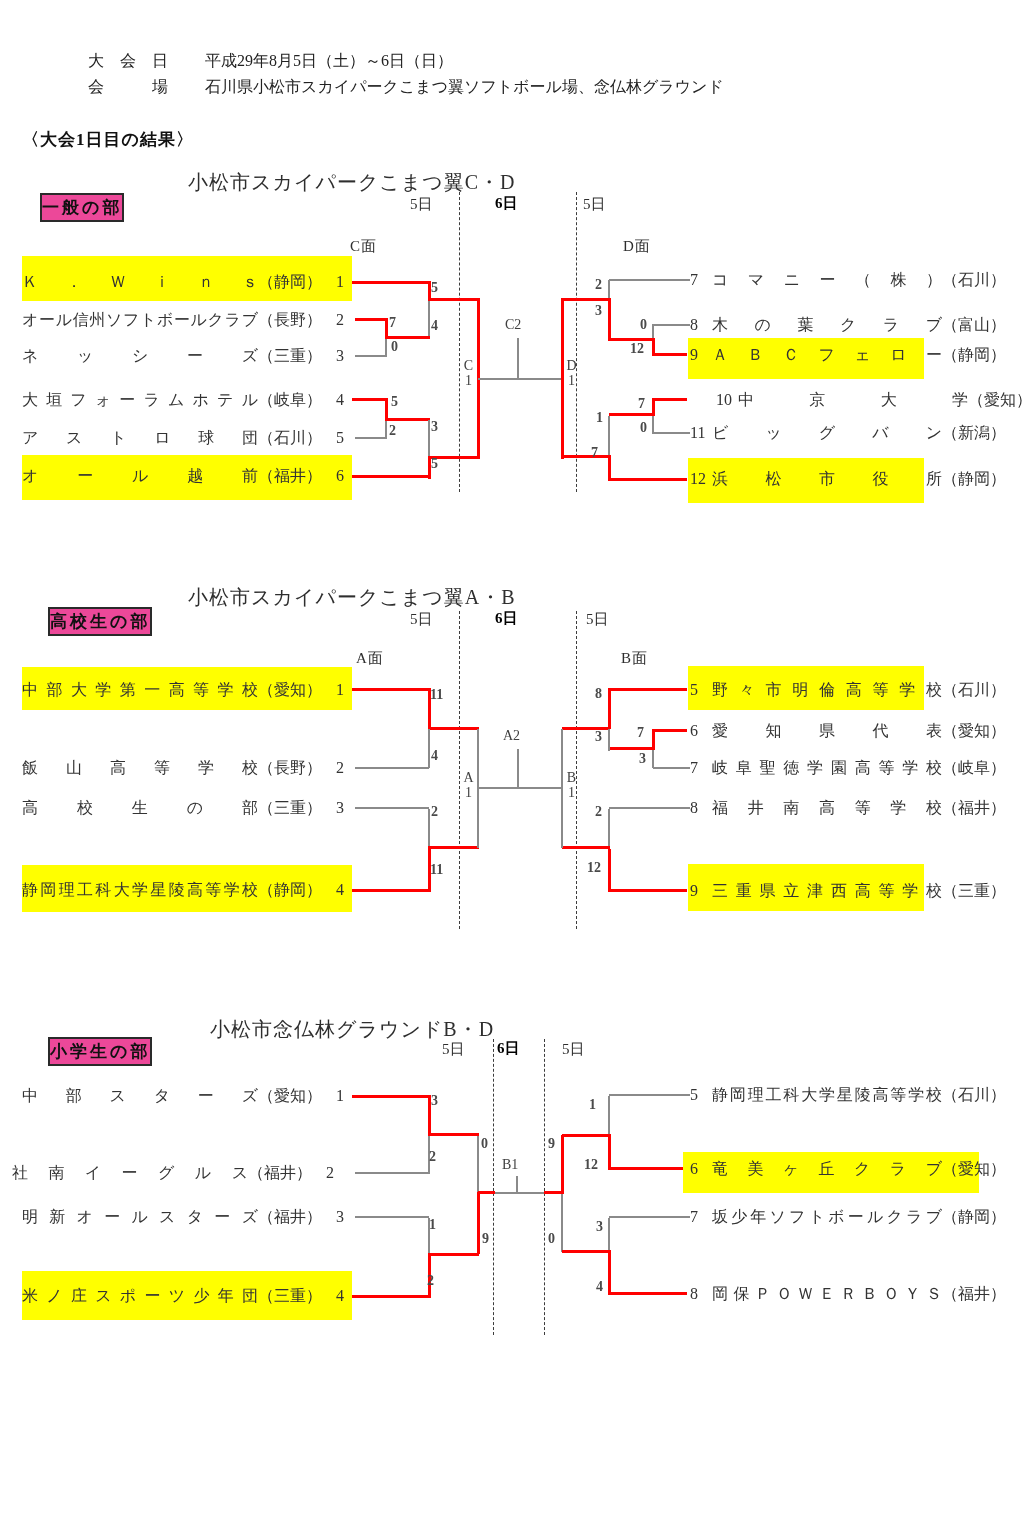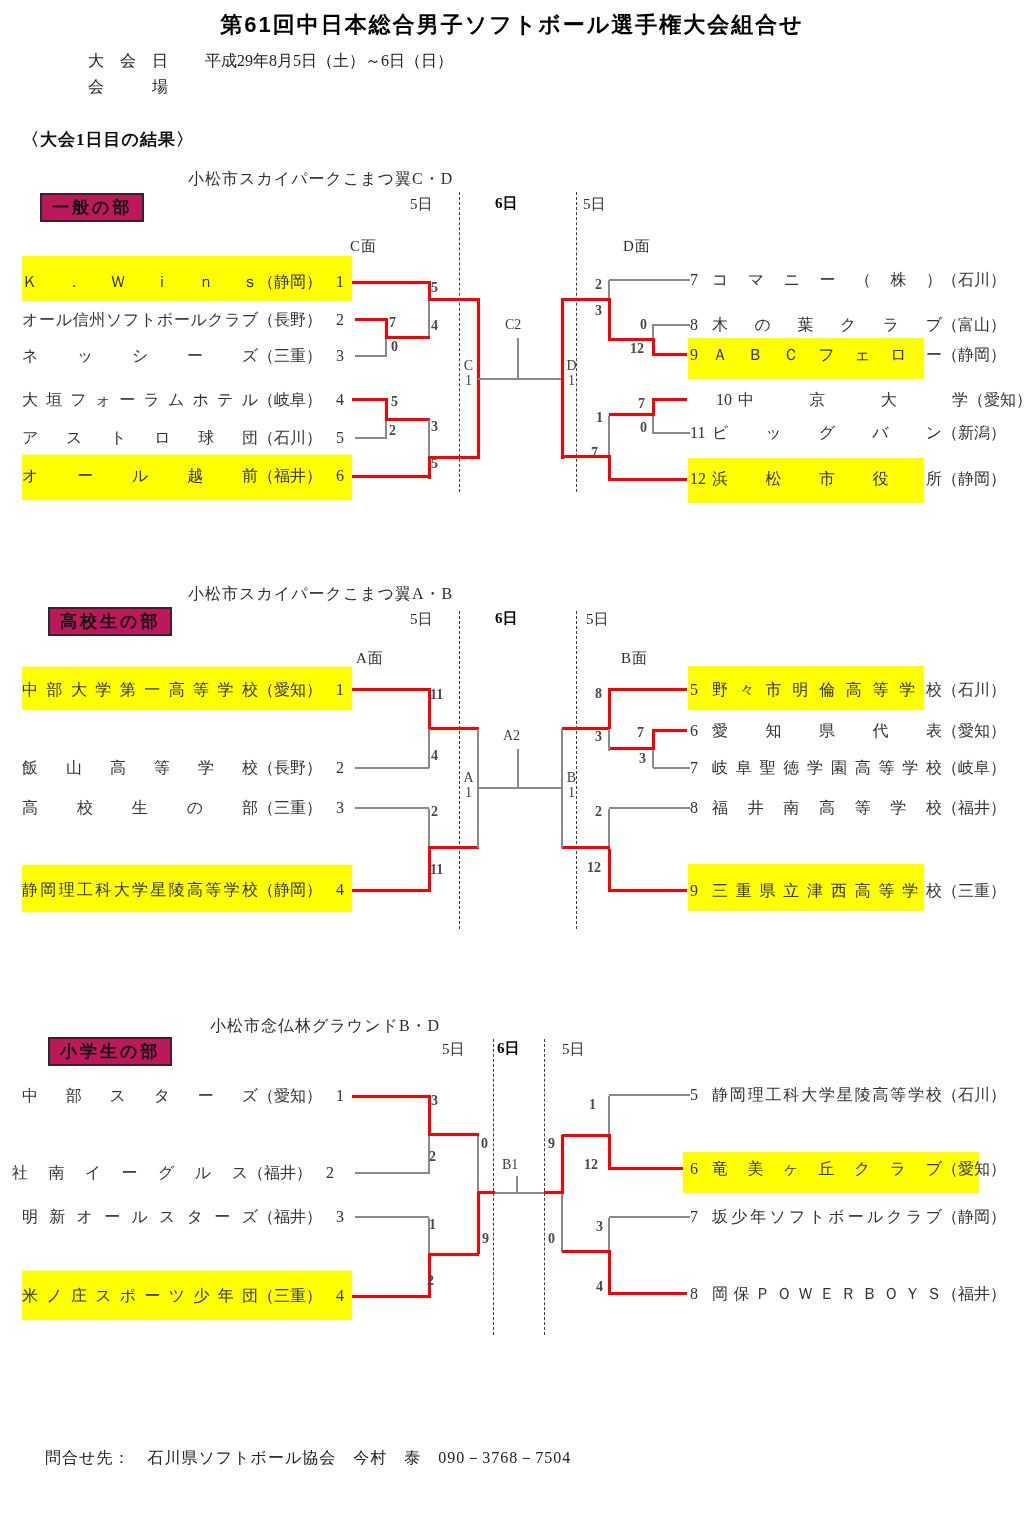--- a/index.html
+++ b/index.html
@@ -40,7 +40,6 @@
 
 <div id="page">
 
-  <div class="title">第61回中日本総合男子ソフトボール選手権大会組合せ</div>
   <div class="hrow" style="left:88px;top:51px"><span class="hlbl">大会日</span></div>
   <div class="hrow" style="left:205px;top:51px">平成29年8月5日（土）～6日（日）</div>
   <div class="hrow" style="left:88px;top:77px"><span class="hlbl">会場</span></div>

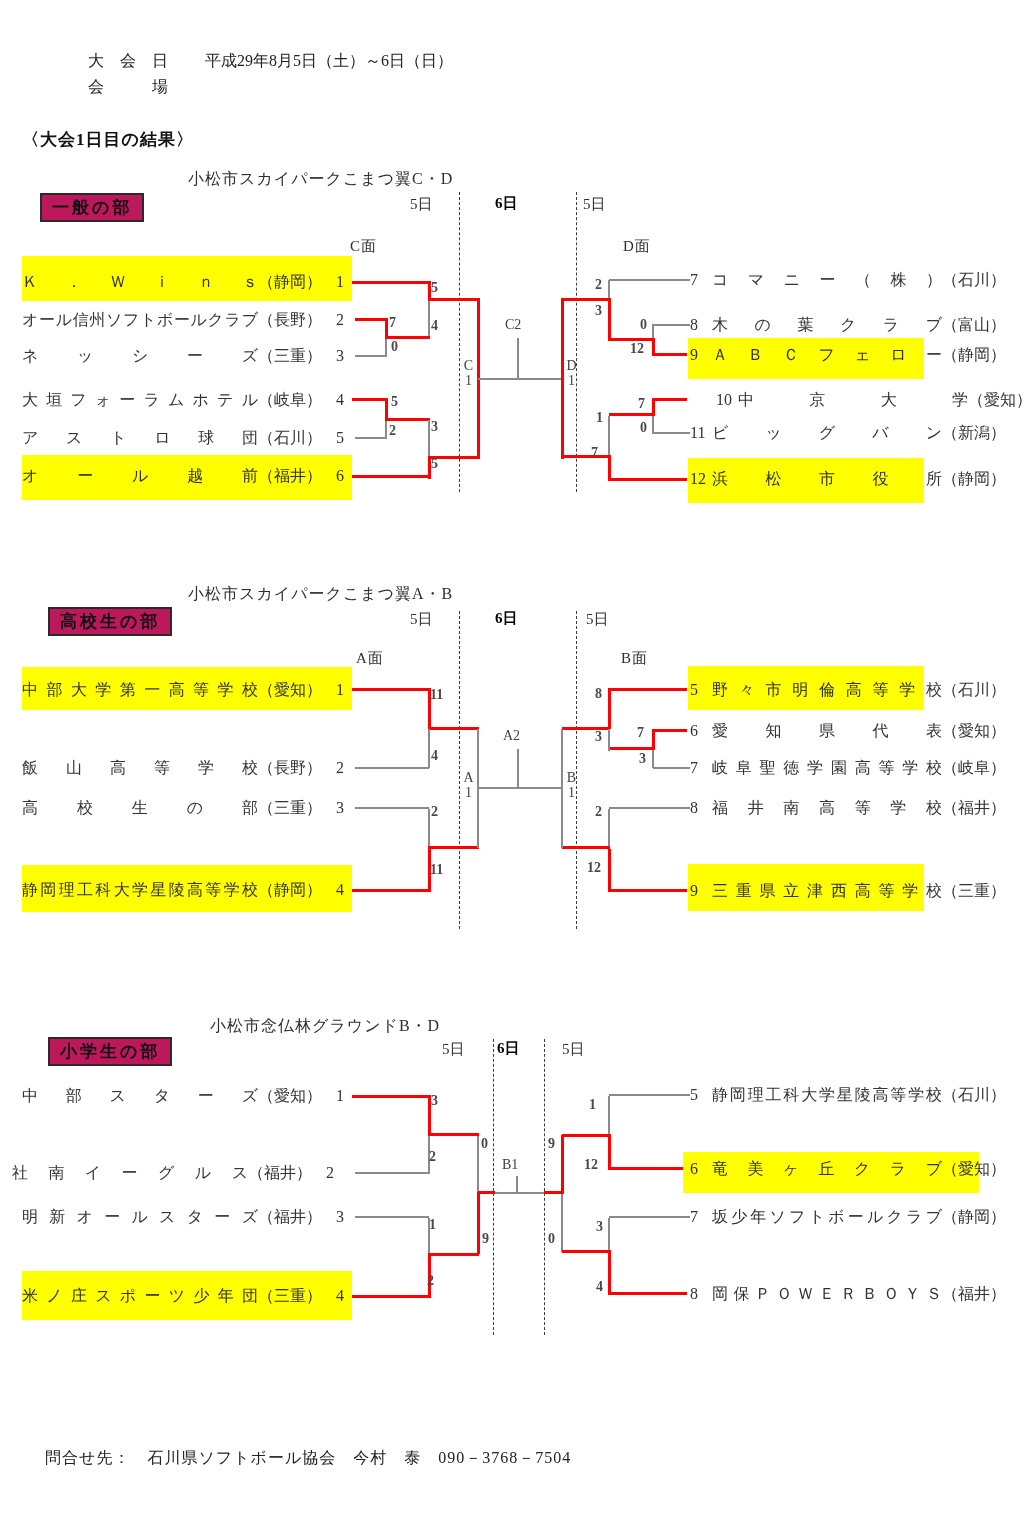--- a/index.html
+++ b/index.html
@@ -43,6 +43,7 @@
   <div class="hrow" style="left:88px;top:51px"><span class="hlbl">大会日</span></div>
   <div class="hrow" style="left:205px;top:51px">平成29年8月5日（土）～6日（日）</div>
   <div class="hrow" style="left:88px;top:77px"><span class="hlbl">会場</span></div>
+  <div class="hrow" style="left:205px;top:77px">石川県小松市スカイパークこまつ翼ソフトボール場、念仏林グラウンド</div>
   <div class="res" style="left:22px;top:128px">〈大会1日目の結果〉</div>
 
   <div class="venue" style="left:188px;top:169px">小松市スカイパークこまつ翼C・D</div>

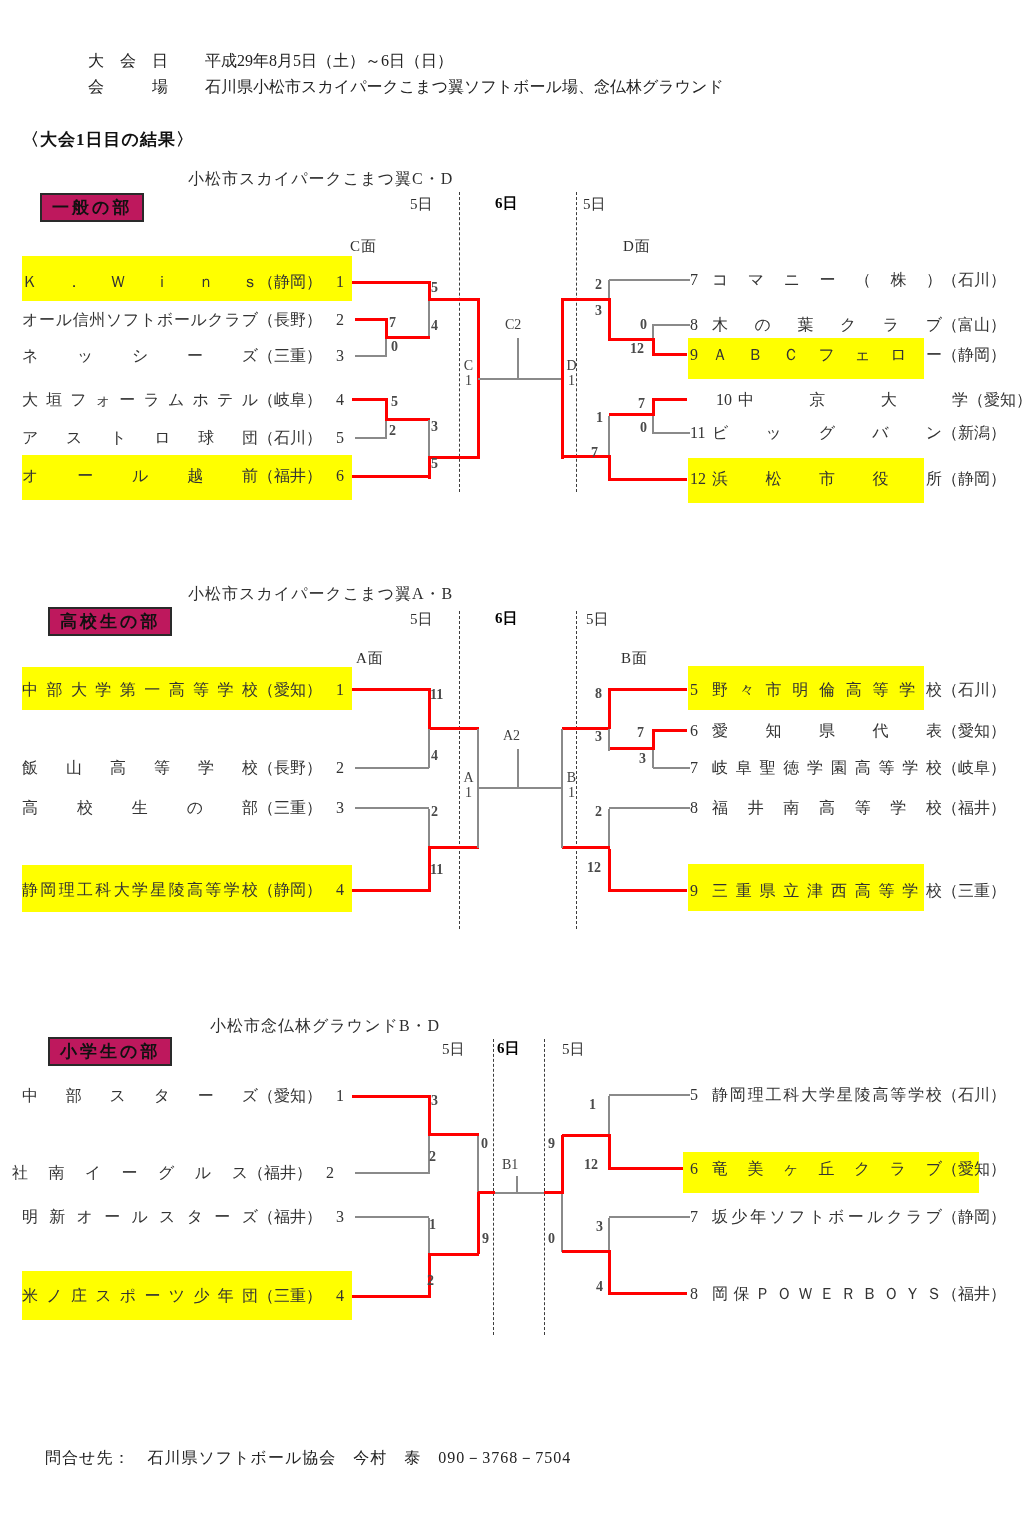--- a/index.html
+++ b/index.html
@@ -11,7 +11,7 @@
   .hrow{position:absolute;font-size:16px;color:#222;white-space:nowrap}
   .hlbl{display:inline-block;width:80px;text-align:justify;text-align-last:justify}
   .res{position:absolute;font-size:17px;color:#111;font-weight:600;letter-spacing:1px}
-  .venue{position:absolute;font-size:16px;color:#2e2e2e;letter-spacing:1px;z-index:3}
+  .venue{position:absolute;font-size:20px;color:#2e2e2e;letter-spacing:1px;z-index:3}
   .day{position:absolute;font-size:15px;color:#2e2e2e;z-index:3}
   .b6{font-weight:700;color:#000}
   .court{position:absolute;font-size:15px;color:#2e2e2e;letter-spacing:1px;z-index:3}

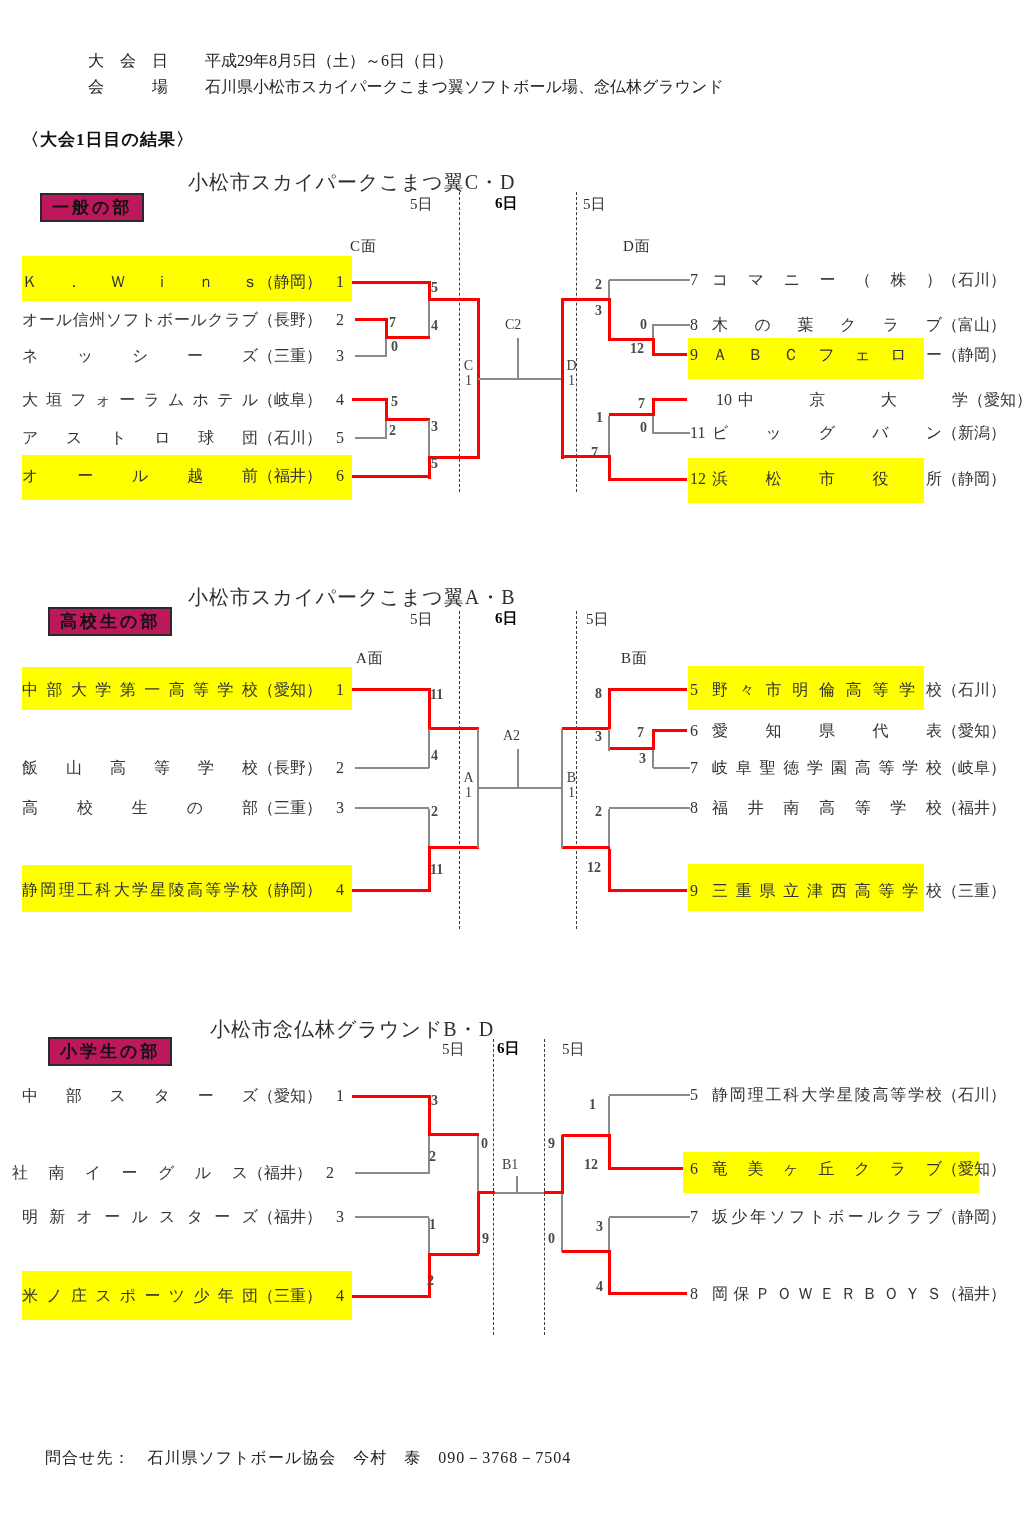--- a/index.html
+++ b/index.html
@@ -15,8 +15,8 @@
   .day{position:absolute;font-size:15px;color:#2e2e2e;z-index:3}
   .b6{font-weight:700;color:#000}
   .court{position:absolute;font-size:15px;color:#2e2e2e;letter-spacing:1px;z-index:3}
-  .secbox{position:absolute;border:2px solid #2a2a2a;padding:1px 10px;font-weight:700;
-          font-size:17px;letter-spacing:3px;color:#111;background:#be185d;
+  .secbox{position:absolute;border:2px solid #2a2a2a;padding:1px 0;font-weight:700;
+          font-size:17px;letter-spacing:3px;color:#111;background:#ec4899;
           font-family:"Liberation Sans",sans-serif;z-index:3}
   .y{position:absolute;background:#ffff00;z-index:1}
   .g{position:absolute;background:#8a8a8a;z-index:2}

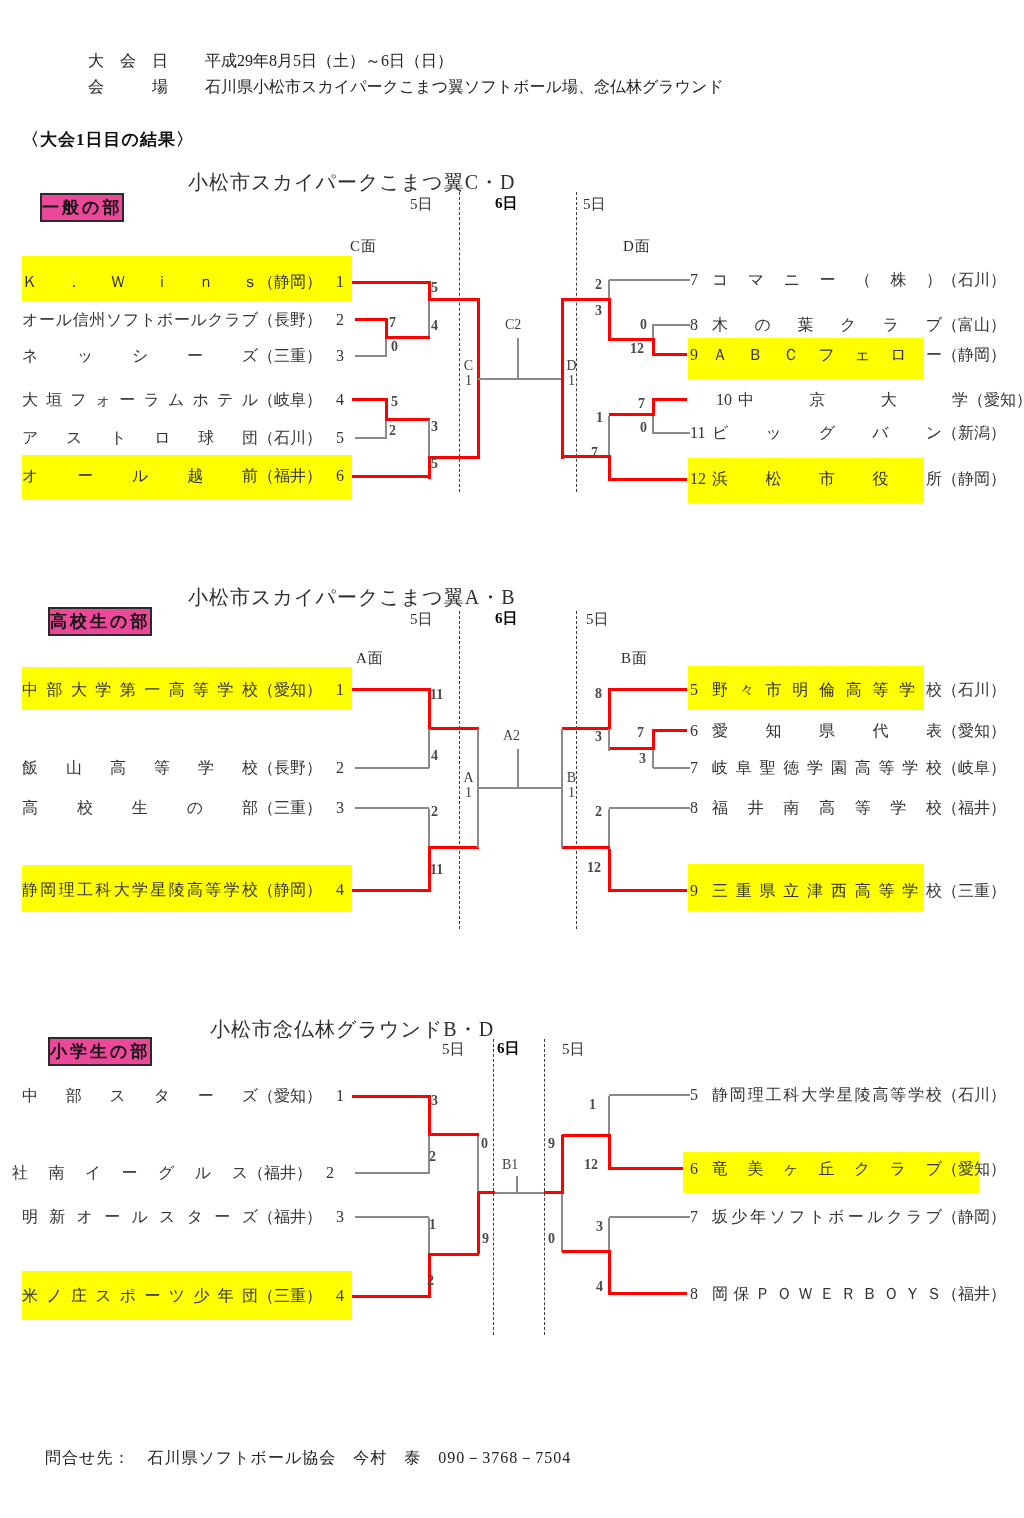--- a/index.html
+++ b/index.html
@@ -391,7 +391,6 @@
   <b class="sc" style="left:596px;top:1219px">3</b>
   <b class="sc" style="left:596px;top:1279px">4</b>
 
-  <div class="footer" style="left:45px;top:1448px">問合せ先：　石川県ソフトボール協会　今村　泰　090－3768－7504</div>
 
 </div>
 

